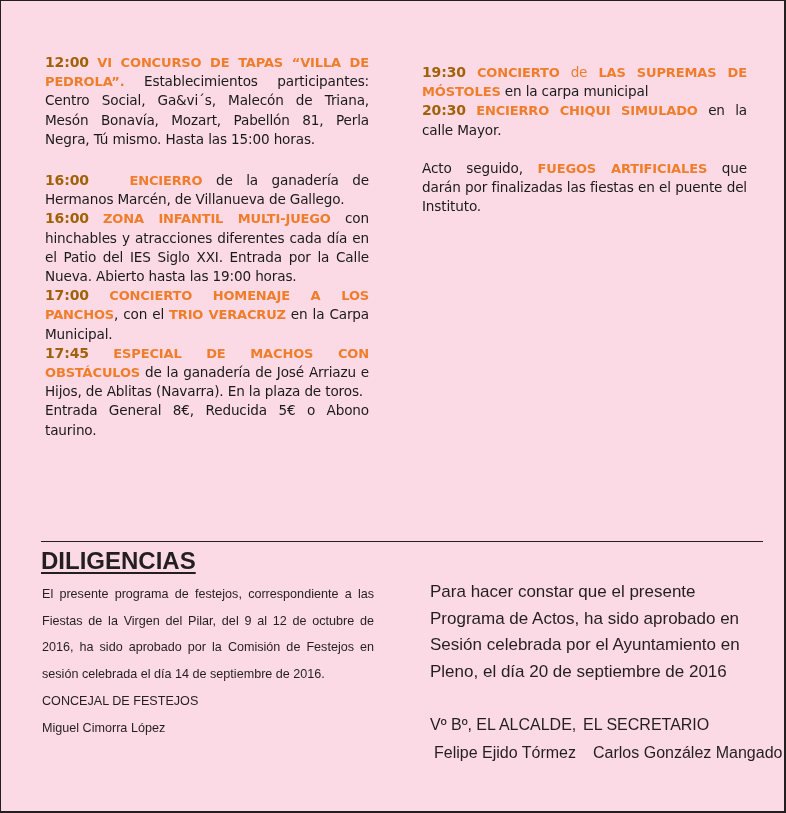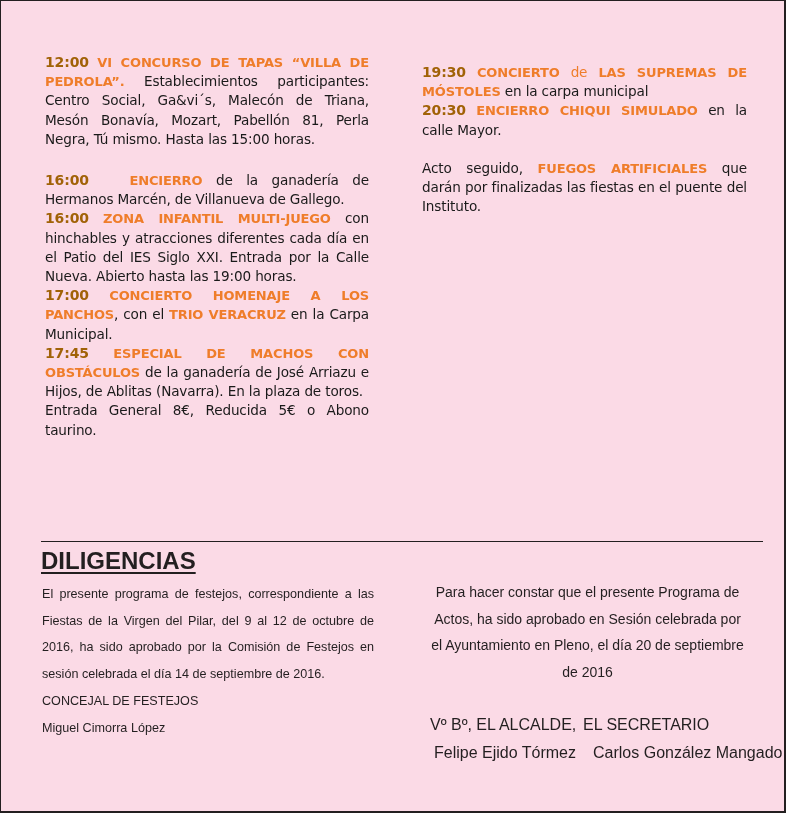--- a/index.html
+++ b/index.html
@@ -35,9 +35,8 @@
   }
   .dil-right {
     position: absolute; left: 429px; top: 578px; width: 315px;
-    font-family: "Liberation Sans", sans-serif; font-size: 14px; line-height: 26.7px;
+    font-family: "Liberation Sans", sans-serif; font-size: 17px; line-height: 26.7px;
     color: #231f20;
-    text-align: center;
   }
   .sig-row { position: absolute; font-family: "Liberation Sans", sans-serif; font-size: 16px; color: #231f20; }
   p.block { margin: 0; }

